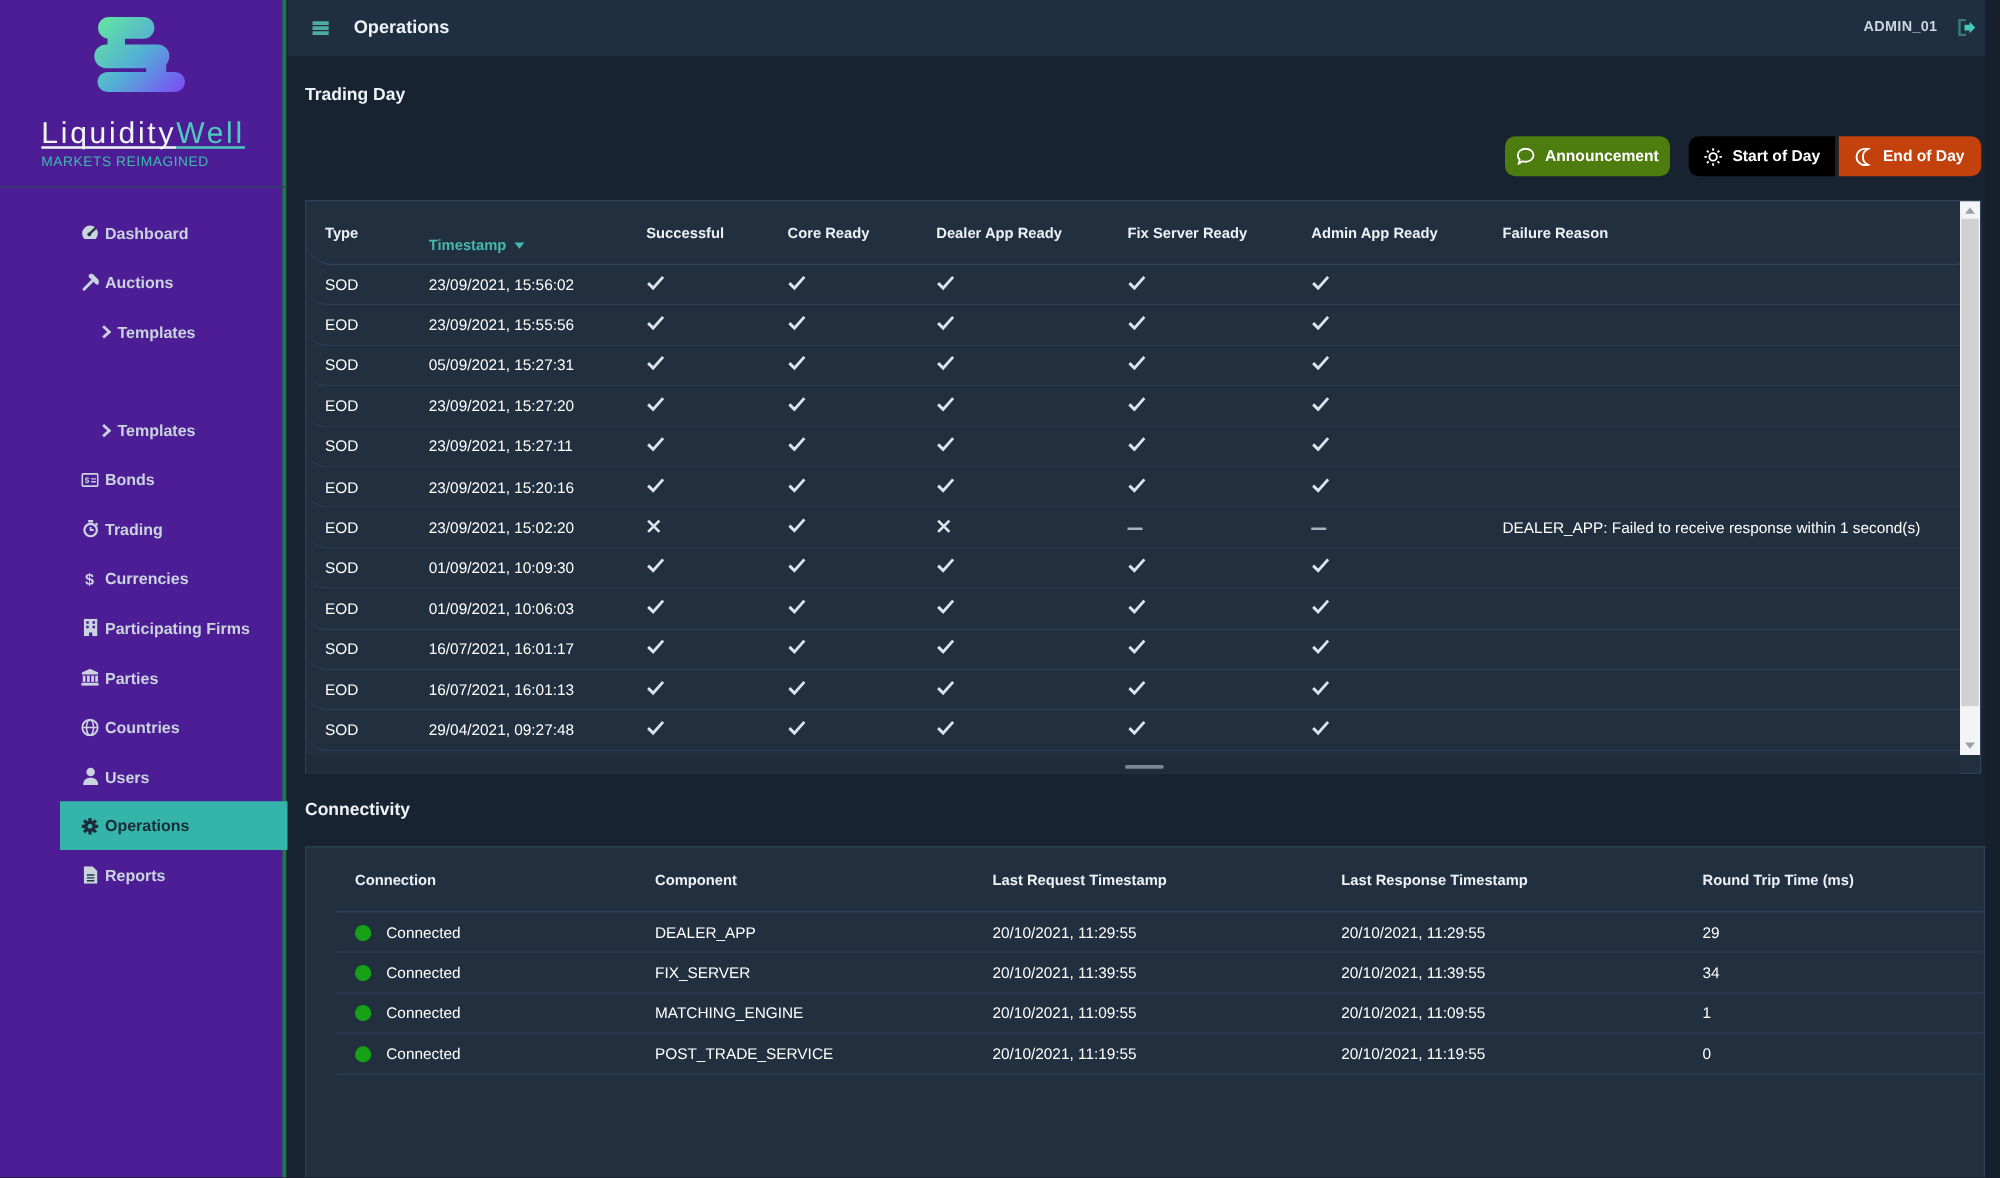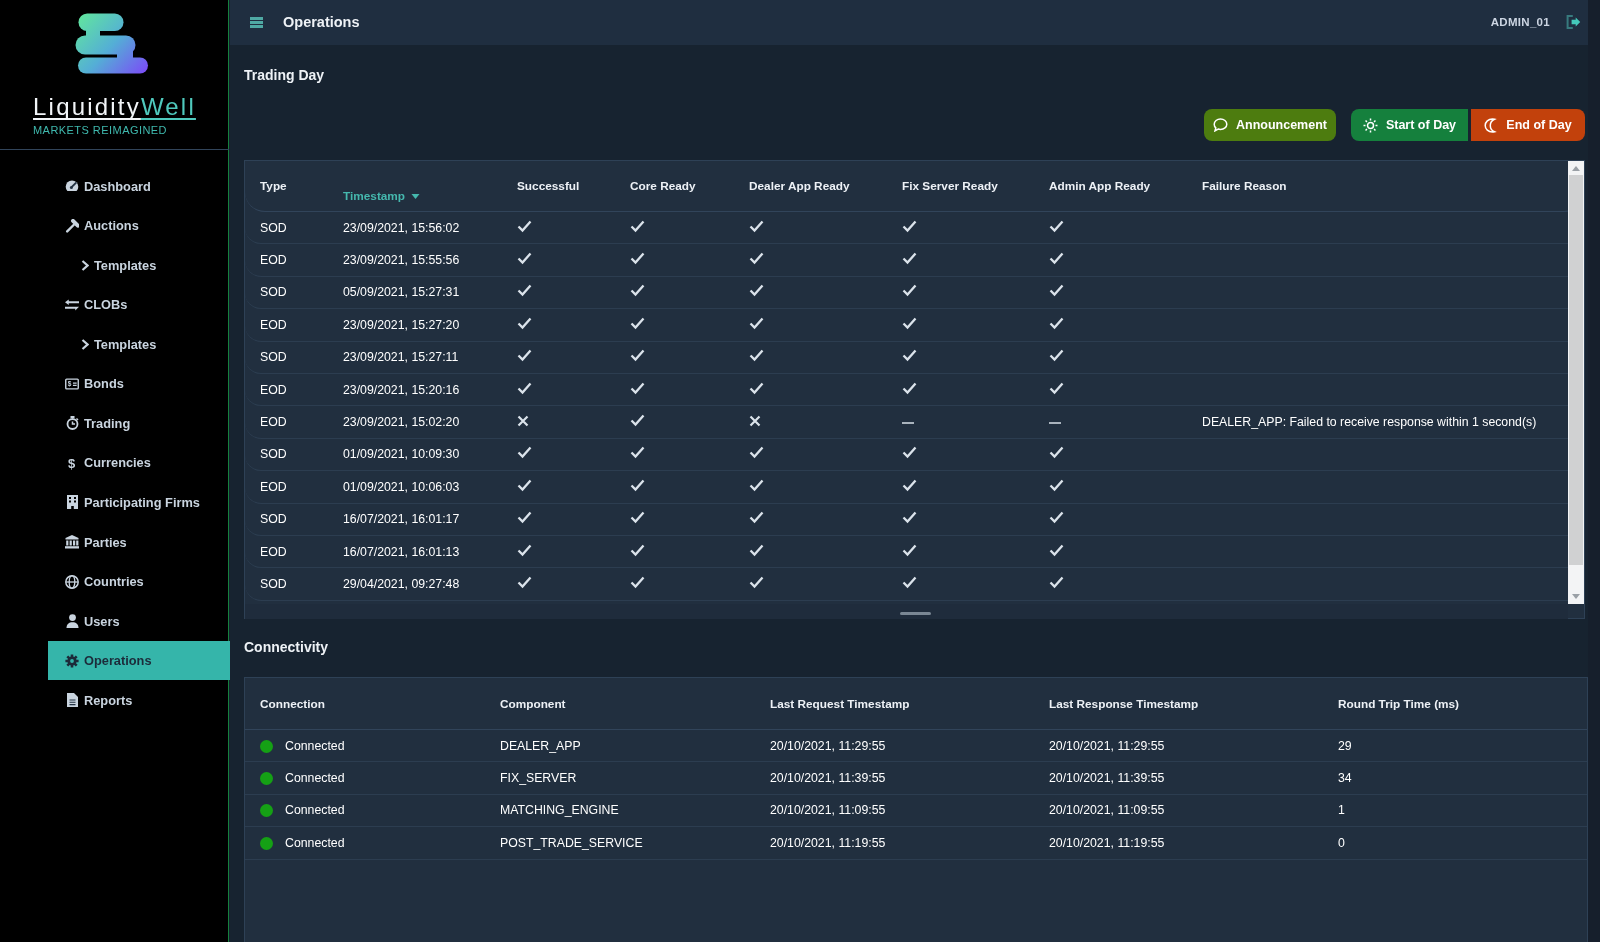--- a/index.html
+++ b/index.html
@@ -7,7 +7,7 @@
 #stage { position:relative; width:1600px; height:942px; }
 
 
-#sidebar { position:absolute; left:0; top:0; width:229px; height:942px; background:#000000; border-right:1px solid #15803d; }
+#sidebar { position:absolute; left:0; top:0; width:229px; height:942px; background:#4c1d95; border-right:3px solid #15803d; }
 #logo { position:absolute; left:75px; top:13px; }
 #wordmark { position:absolute; top:93px; width:229px; text-align:center; font-size:24px; letter-spacing:2.2px; color:#f2f5f8; }
 #wordmark .well { color:#4fc9bd; }

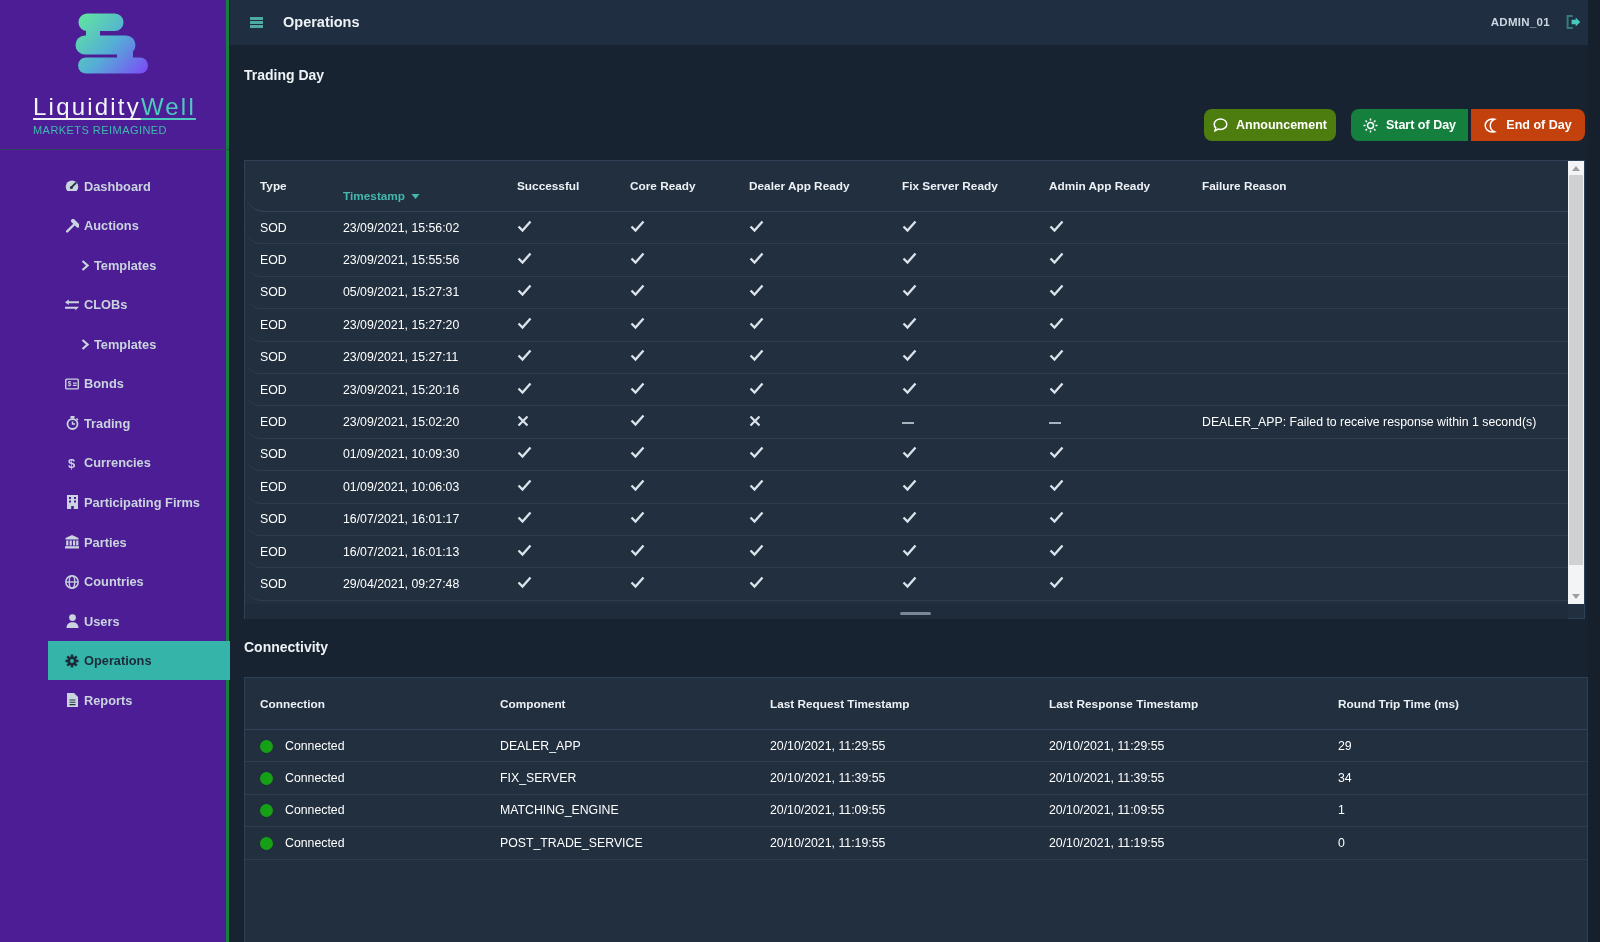--- a/index.html
+++ b/index.html
@@ -35,7 +35,7 @@
 
 .btn { position:absolute; top:64px; height:32px; border-radius:8px; display:flex; align-items:center; justify-content:center; color:#fff; font-weight:bold; font-size:12.5px; }
 #btn-ann { left:974px; width:132px; background:#4d7c0f; }
-#btn-sod { left:1121px; width:117px; background:#15803d; border-radius:8px 0 0 8px; }
+#btn-sod { left:1121px; width:117px; background:#000000; border-radius:8px 0 0 8px; }
 #btn-eod { left:1241px; width:114px; background:#c2410c; border-radius:0 8px 8px 0; }
 .btn svg { margin-right:8px; }
 

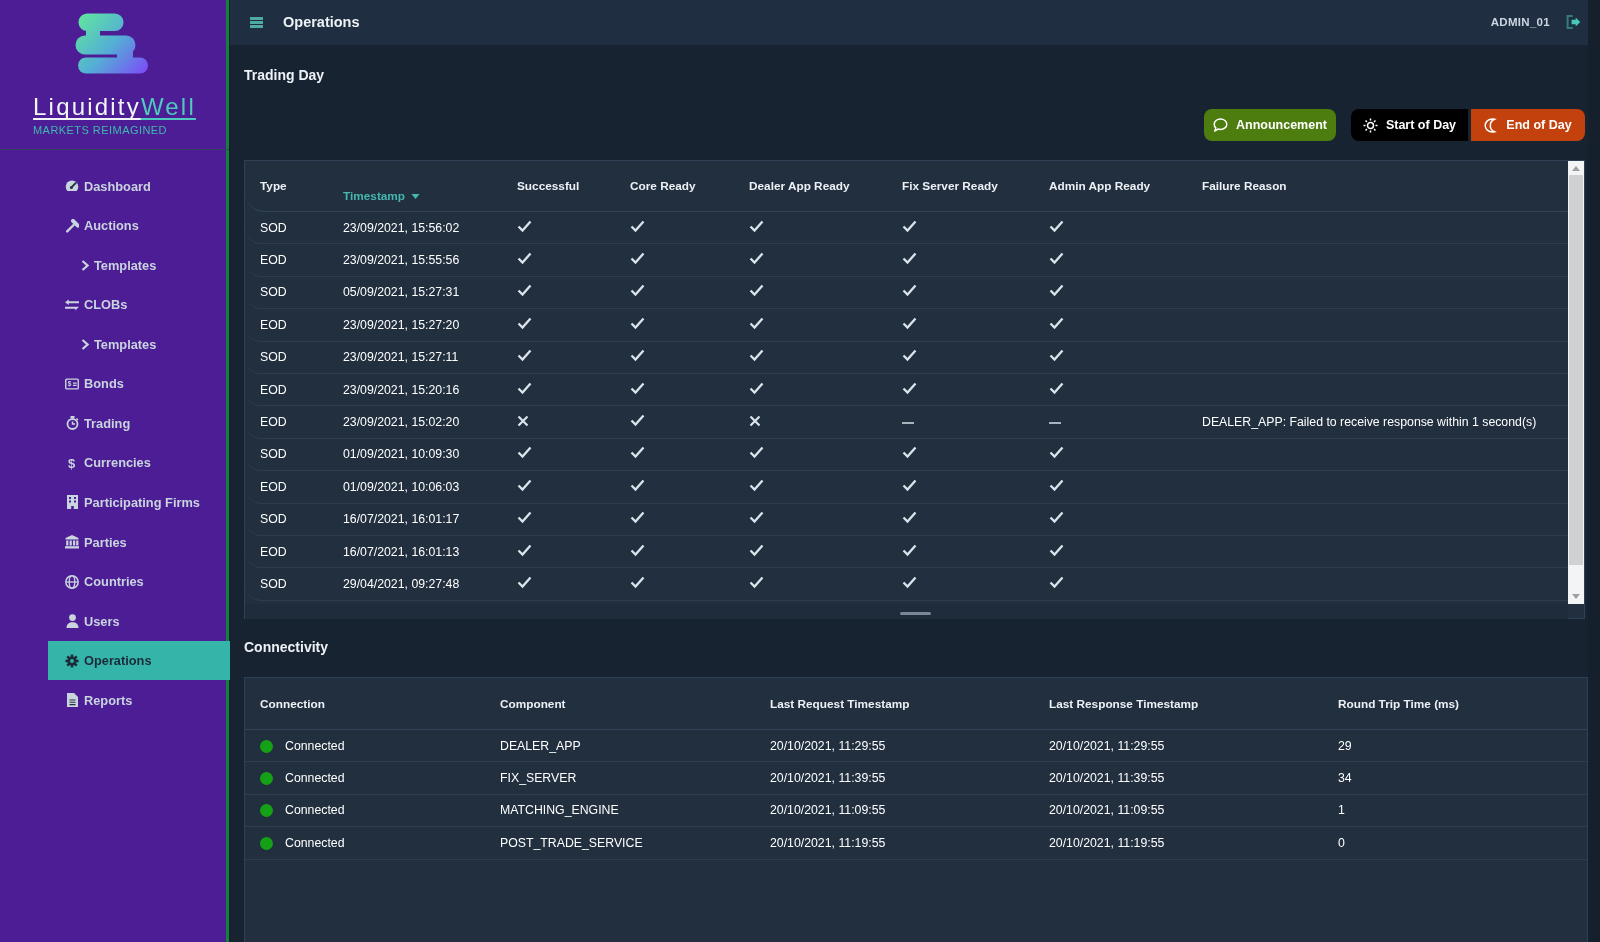--- a/index.html
+++ b/index.html
@@ -119,15 +119,6 @@
         </span>
         <span class="lbl">Templates</span>
       </div>
-      <div class="nav" style="top:285.1px">
-        <span class="ic" style="">
-          <svg width="15" height="12" viewBox="0 0 15 12" fill="#c9d4df">
-            <path d="M4 0 L4 2 L15 2 L15 4 L4 4 L4 6 L0 3 Z"></path>
-            <path d="M11 6 L11 8 L15 8 L11 12 L11 10 L0 10 L0 8 L11 8 Z"></path>
-          </svg>
-        </span>
-        <span class="lbl">CLOBs</span>
-      </div>
       <div class="nav sub" style="top:324.7px">
         <span class="ic" style="margin-left:30px">
           <svg width="8" height="11" viewBox="0 0 8 11">

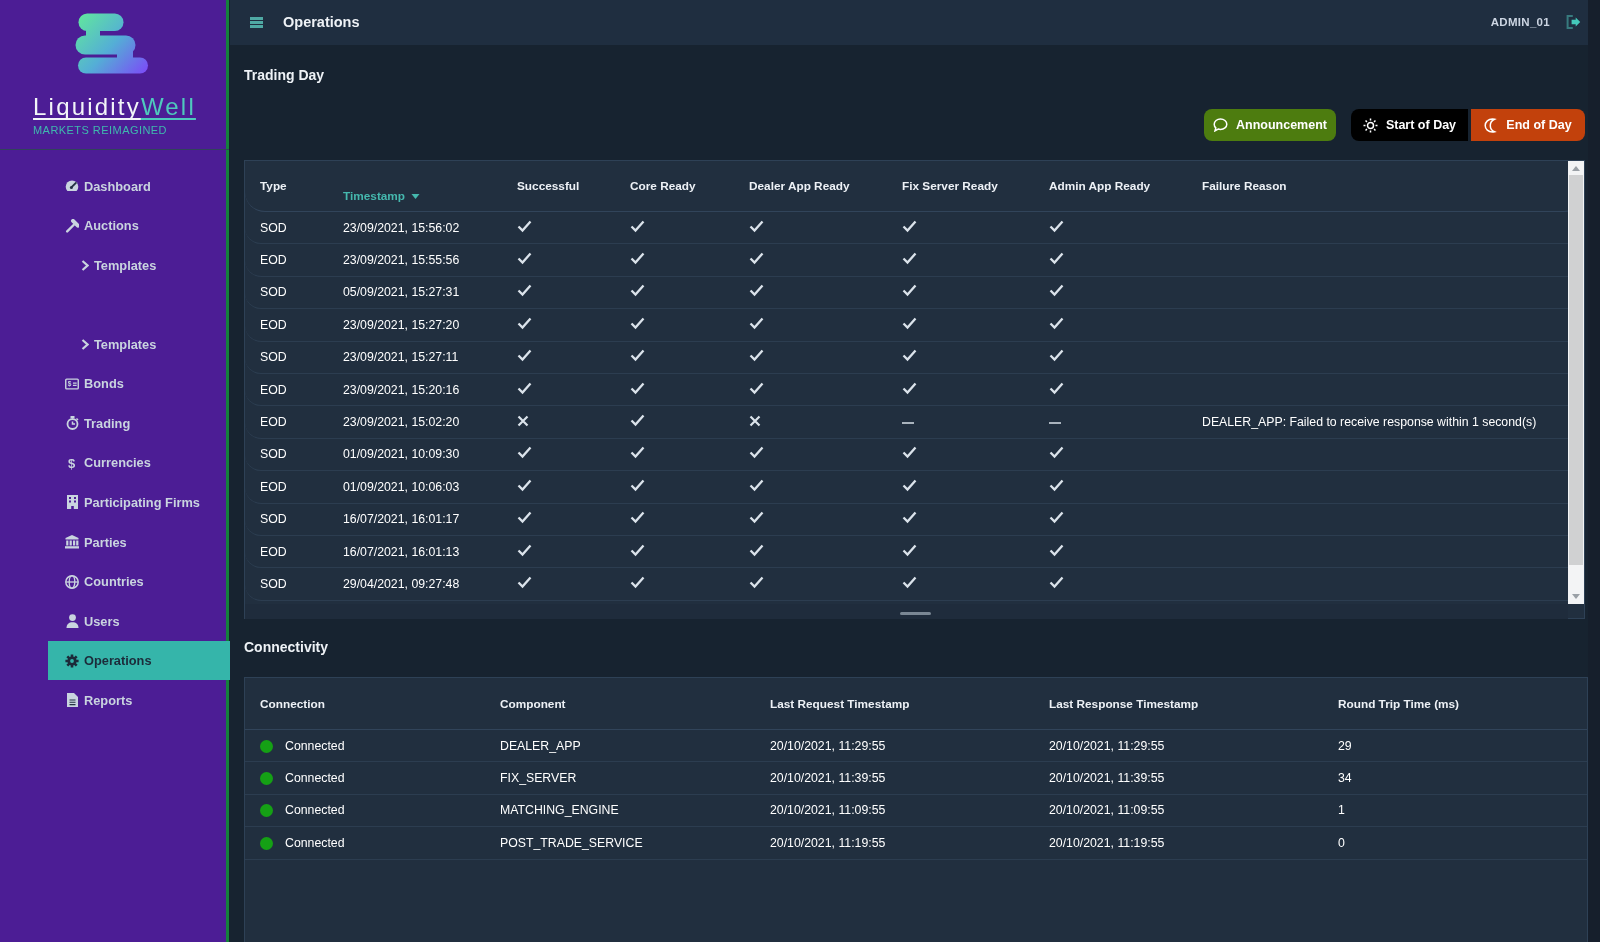--- a/index.html
+++ b/index.html
@@ -42,7 +42,7 @@
 
 .tbl { position:absolute; left:14px; background:#212f3f; border:1px solid #2e4156; }
 #t1 { top:115px; width:1341px; height:459px; }
-#t2 { top:632px; width:1344px; height:265px; border-bottom:none; }
+#t2 { top:632px; width:1344px; height:265px; border-bottom:none;padding-left:24px; }
 .trow { display:flex; align-items:center; border-bottom:1px solid #2c3d50; color:#ffffff; font-size:12.3px; }
 .thead { font-weight:bold; font-size:11.8px; color:#edf1f6; border-bottom:1px solid #31445a; }
 #t1 .trow { height:32.4px;border-radius:20px; }

